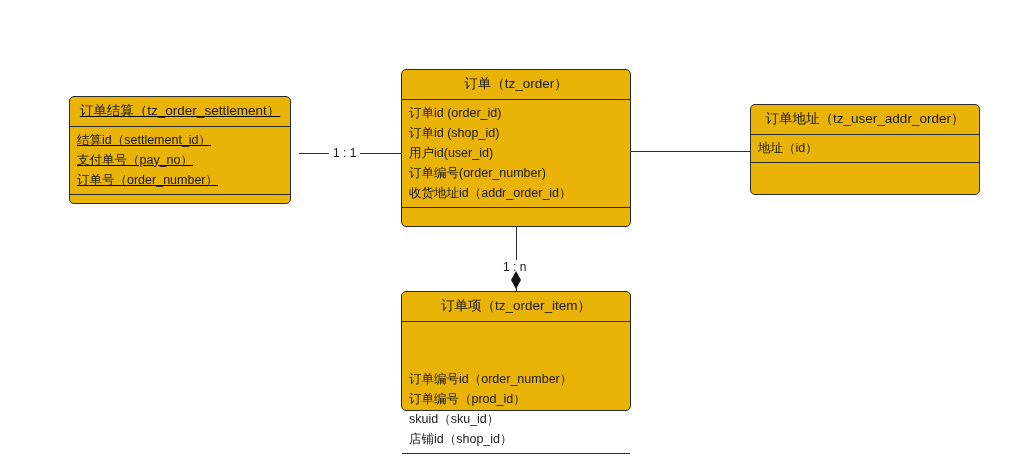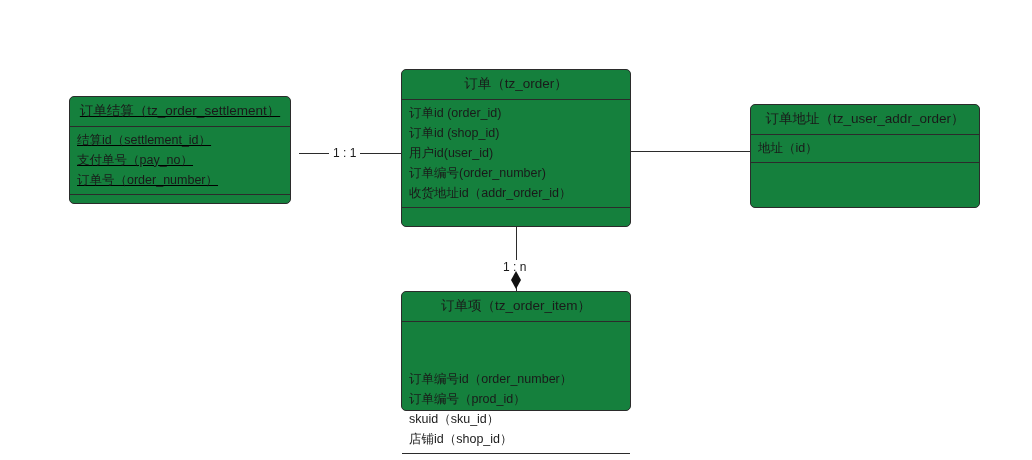--- a/index.html
+++ b/index.html
@@ -24,7 +24,7 @@
     box-sizing: border-box;
     border: 1.6px solid #2b2b2b;
     border-radius: 5px;
-    background: #15803d;
+    background: #eab308;
     display: flex;
     flex-direction: column;
     z-index: 3;

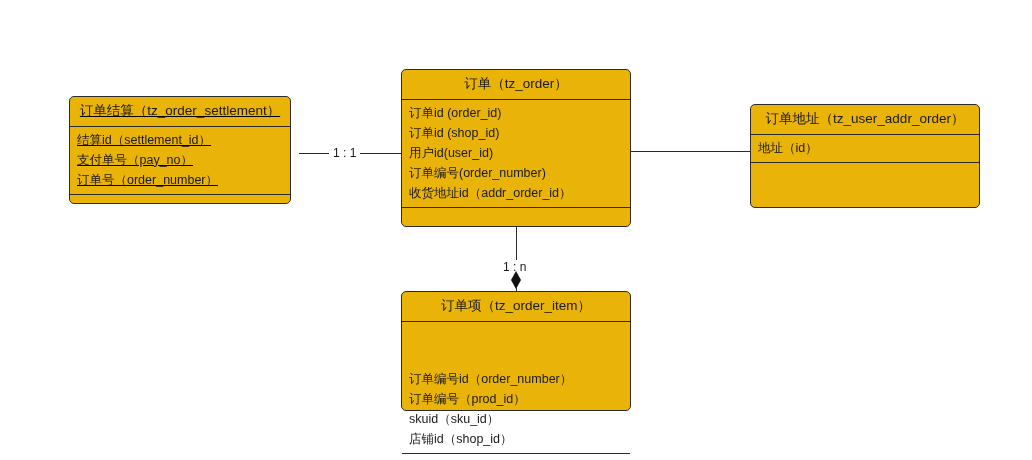--- a/index.html
+++ b/index.html
@@ -139,7 +139,7 @@
     <div class="entity-footer"></div>
   </div>
 
-  <div class="entity" style="left:750px; top:104px; width:230px; height:104px;">
+  <div class="entity" style="left:750px; top:104px; width:230px; height:91px;">
     <div class="entity-title">订单地址（tz_user_addr_order）</div>
     <div class="attrs">
       <div class="attr">地址（id）</div>

